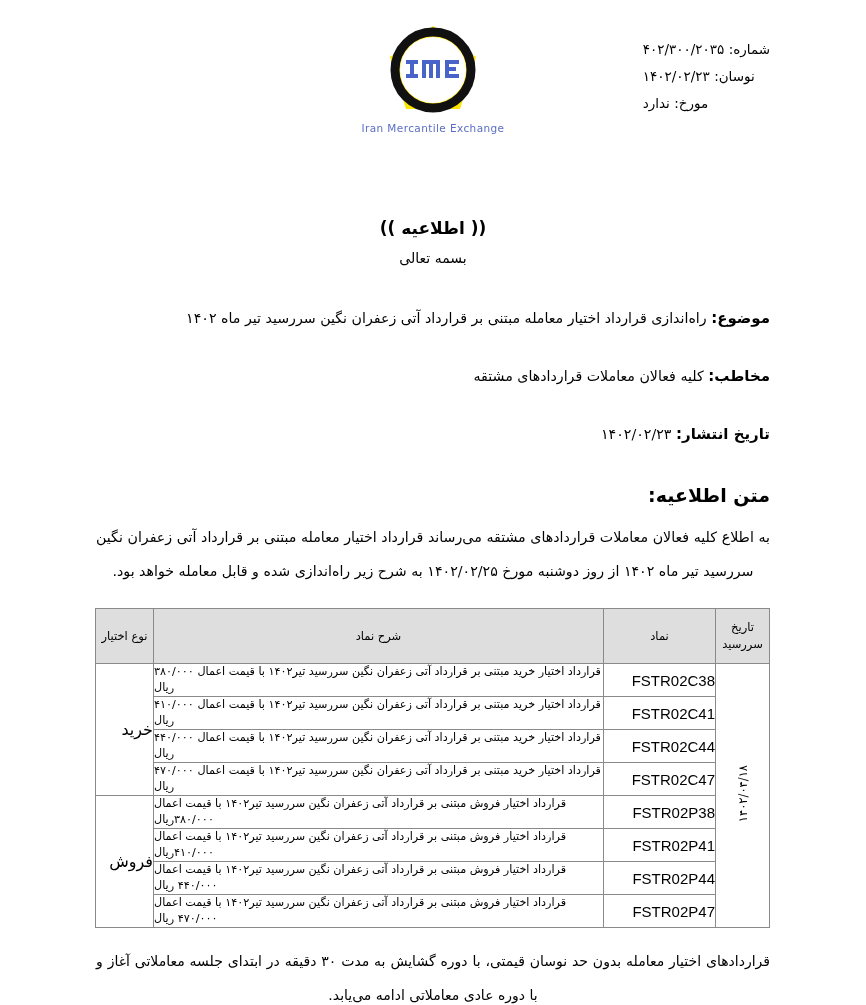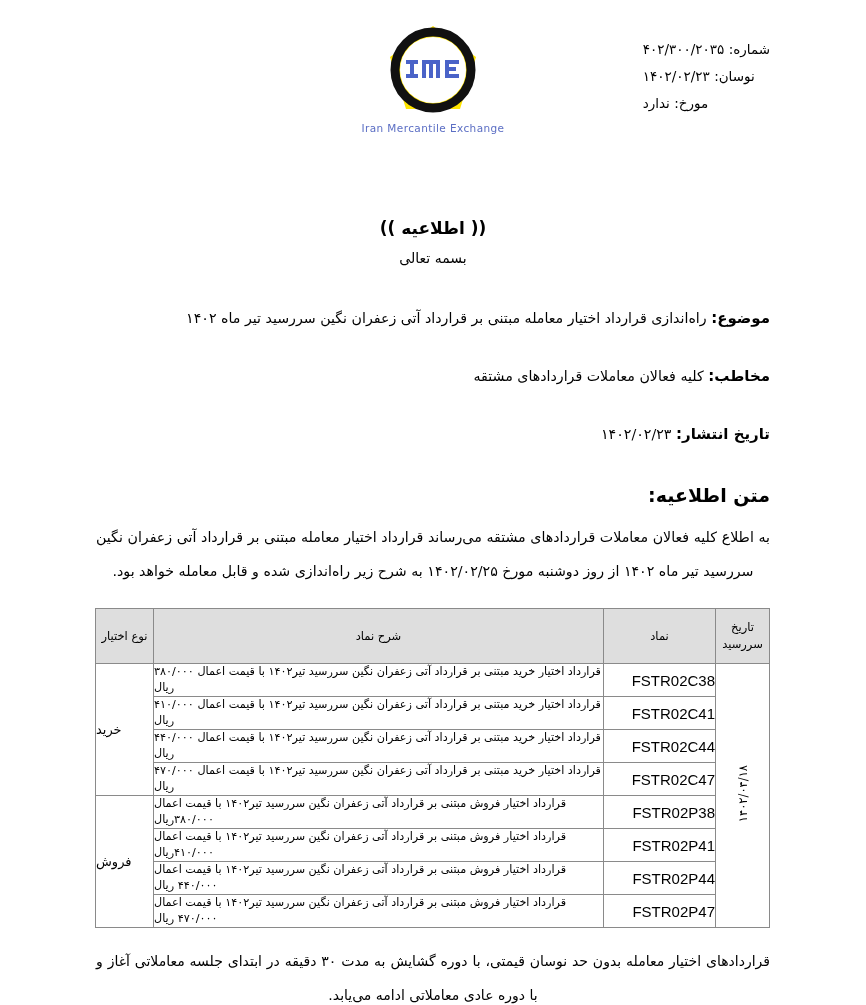--- a/index.html
+++ b/index.html
@@ -163,8 +163,8 @@
   .col-date  { width: 54px; }
 
   td.type-cell {
-    text-align: left;
-    font-size: 13px;
+    text-align: right;
+    font-size: 16px;
   }
   td.desc-cell {
     text-align: left;

